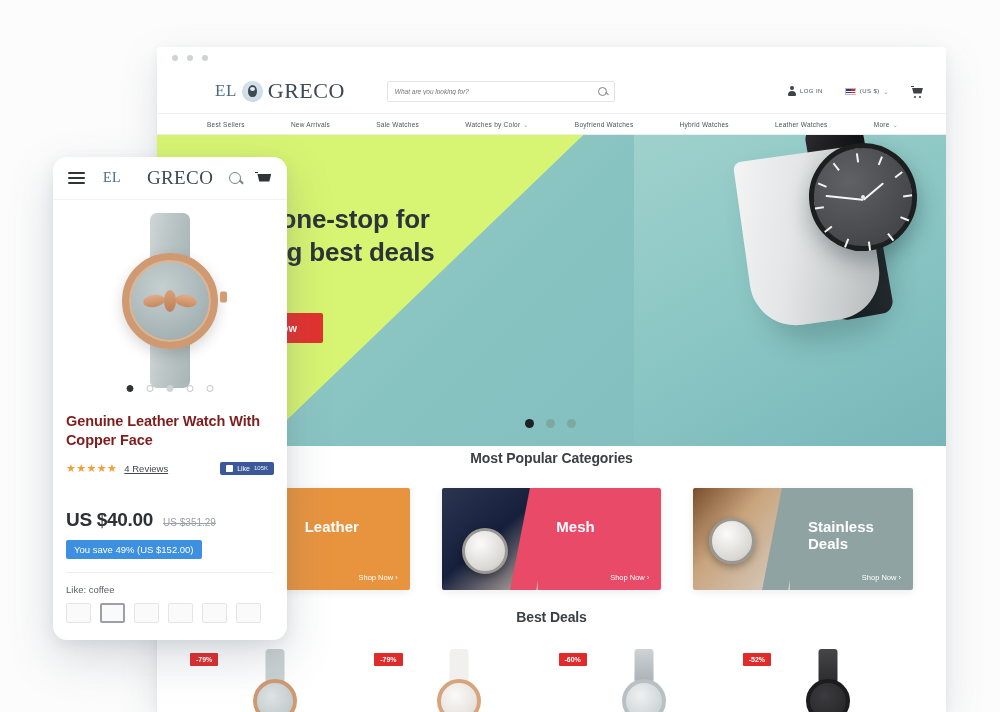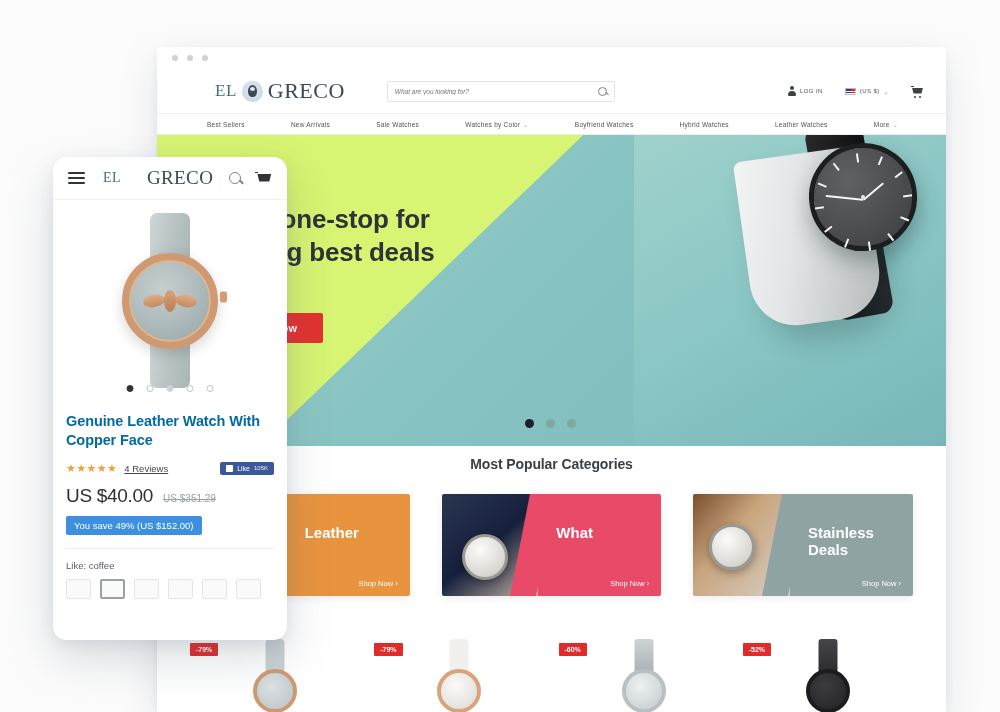--- a/index.html
+++ b/index.html
@@ -198,7 +198,7 @@
   .pd.half{background:#cfd3d6;border-color:#cfd3d6;}
 
   .minfo { padding: 12px 13px 0; }
-  .ptitle { font-size:14.5px; font-weight:700; color:#0369a1; line-height:1.34; letter-spacing:-.1px;}
+  .ptitle { font-size:14.5px; font-weight:700; color:#7f1d1d; line-height:1.34; letter-spacing:-.1px;}
   .prow { display:flex; align-items:center; margin-top:11px; }
   .stars { color:#f0a13c; font-size:11px; letter-spacing:.4px; }
   .revlink { font-size:9.5px; color:#44484c; text-decoration:underline; margin-left:7px; }

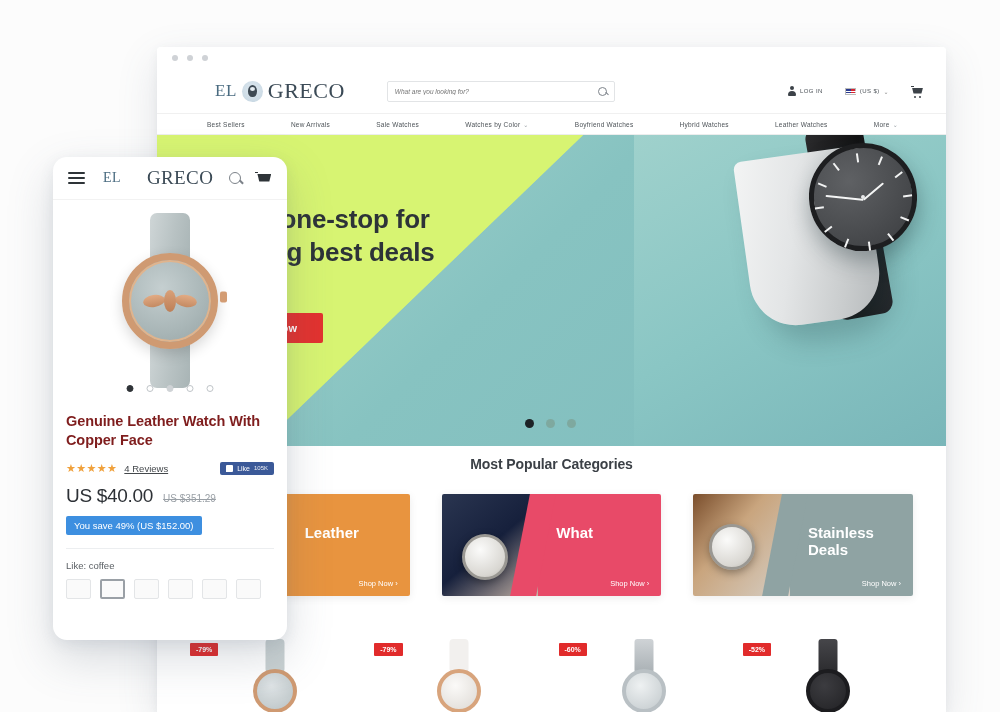--- a/index.html
+++ b/index.html
@@ -332,7 +332,7 @@
       </div>
     </div>
 
-    <div style="padding-top:10px">
+    <div style="padding-top:4px">
       <div class="section-title">Most Popular Categories</div>
       <div class="cats">
 

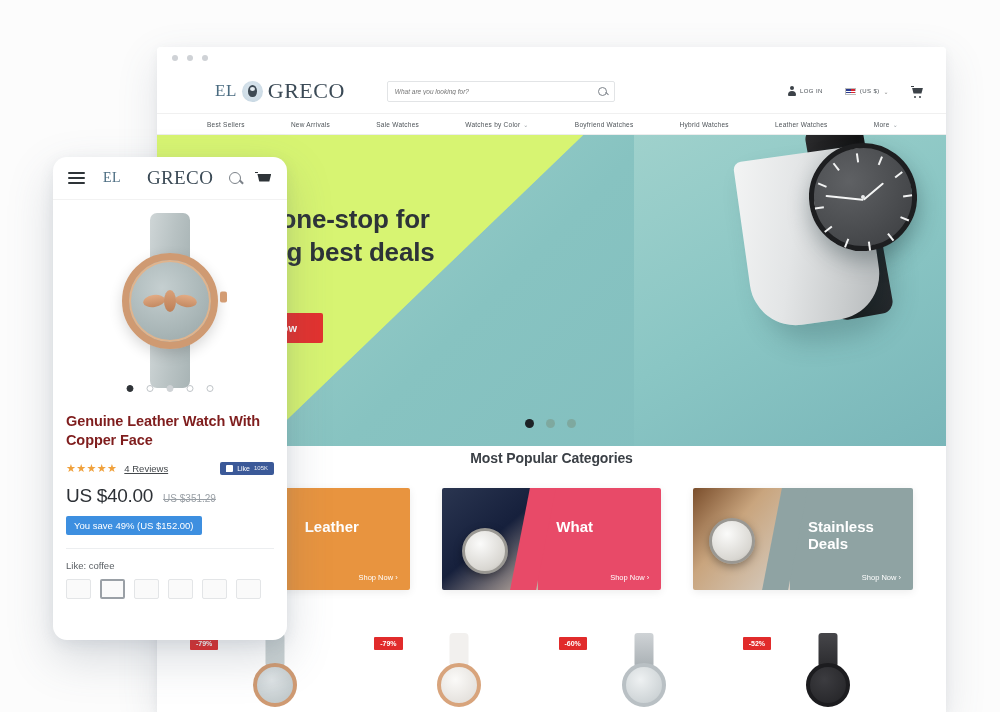--- a/index.html
+++ b/index.html
@@ -208,7 +208,7 @@
   .thumb::before{content:"";position:absolute;left:0;top:2px;width:3px;height:5px;background:#fff;}
   .fbcount{opacity:.9; font-size:6px;}
   .pricerow { display:flex; align-items:baseline; gap:10px; margin-top:10px; }
-  .price { font-size:19px; font-weight:400; color:#2d3136; letter-spacing:-.3px;}
+  .price { font-size:19px; font-weight:700; color:#2d3136; letter-spacing:-.3px;margin-top:24px;}
   .oldprice { font-size:10px; color:#9aa0a6; text-decoration:line-through; }
   .saveband { margin-top:9px; background:#3d8fe0; color:#fff; font-size:9.5px; padding:4px 8px;
     border-radius:2px; display:inline-block; }

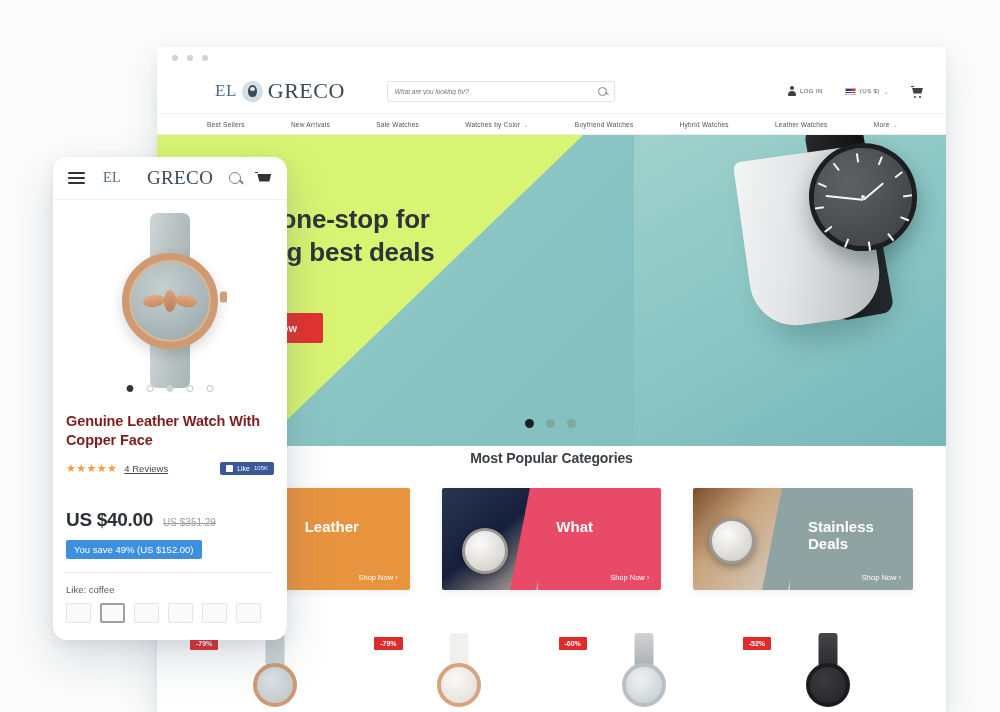--- a/index.html
+++ b/index.html
@@ -351,7 +351,7 @@
             <span class="dial" style="left:20px;top:40px;"></span>
           </div>
           <div class="panel" style="background:#e84a68">
-            <div class="lbl">What</div>
+            <div class="lbl">Mesh</div>
             <div class="shop">Shop Now ›</div>
           </div>
         </div>

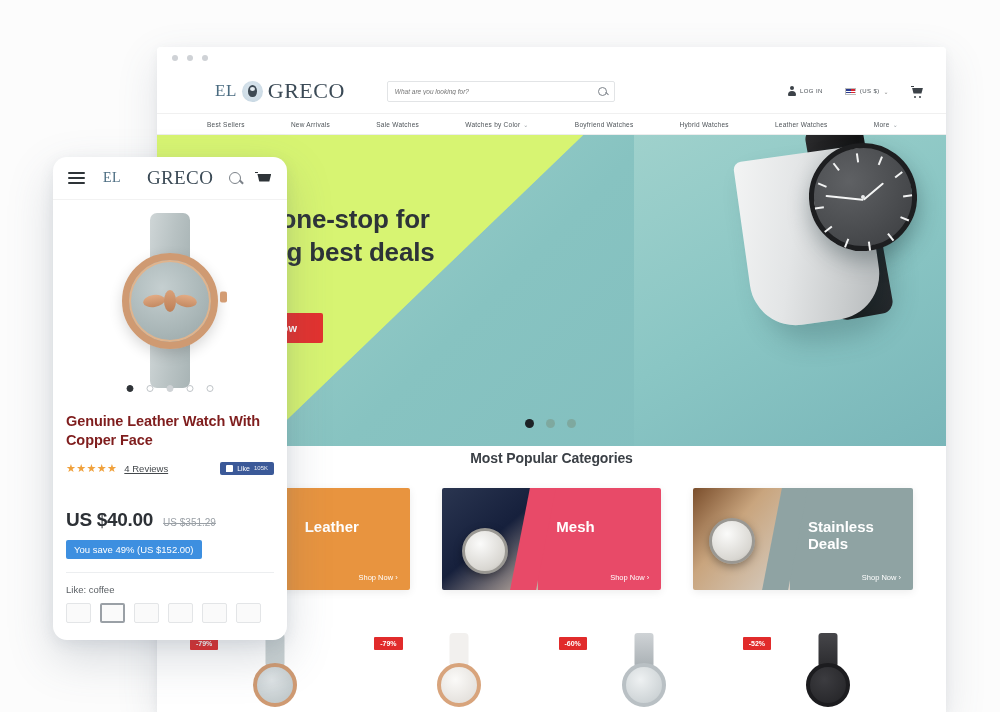--- a/index.html
+++ b/index.html
@@ -369,6 +369,7 @@
     </div>
 
     <div style="padding-top:19px">
+      <div class="section-title">Best Deals</div>
       <div class="deals">
 
         <div class="deal">

